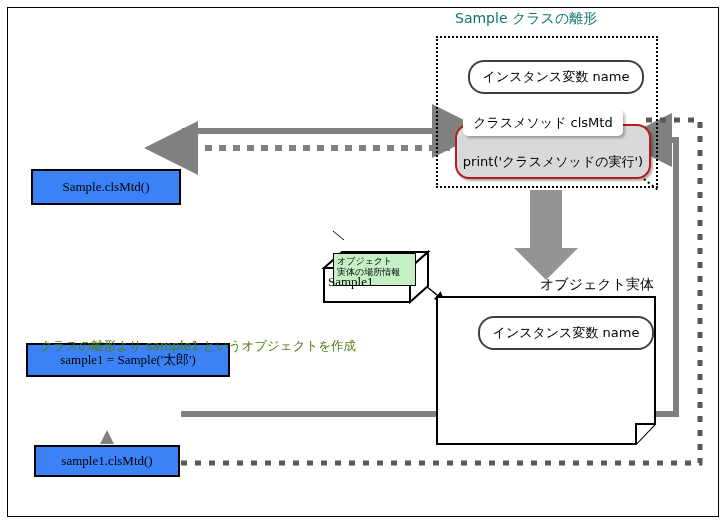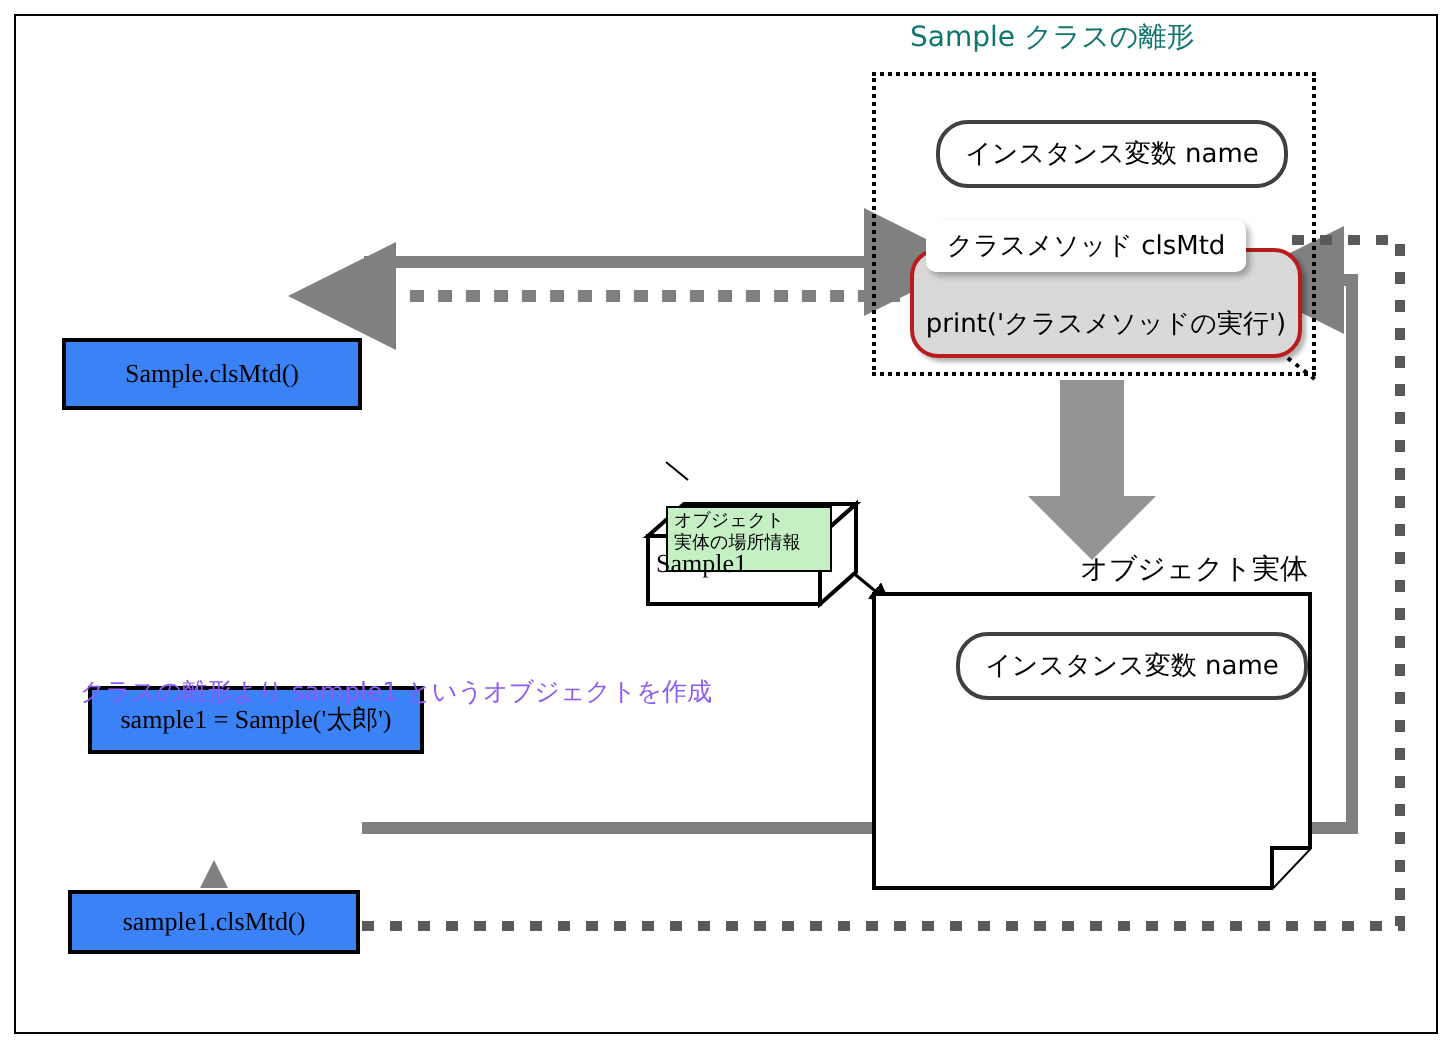--- a/index.html
+++ b/index.html
@@ -159,7 +159,7 @@
     left: 40px;
     top: 338px;
     font-size: 12.5px;
-    color: #8b5cf6;
+    color: #4d7c0f;
     white-space: nowrap;
   }
 

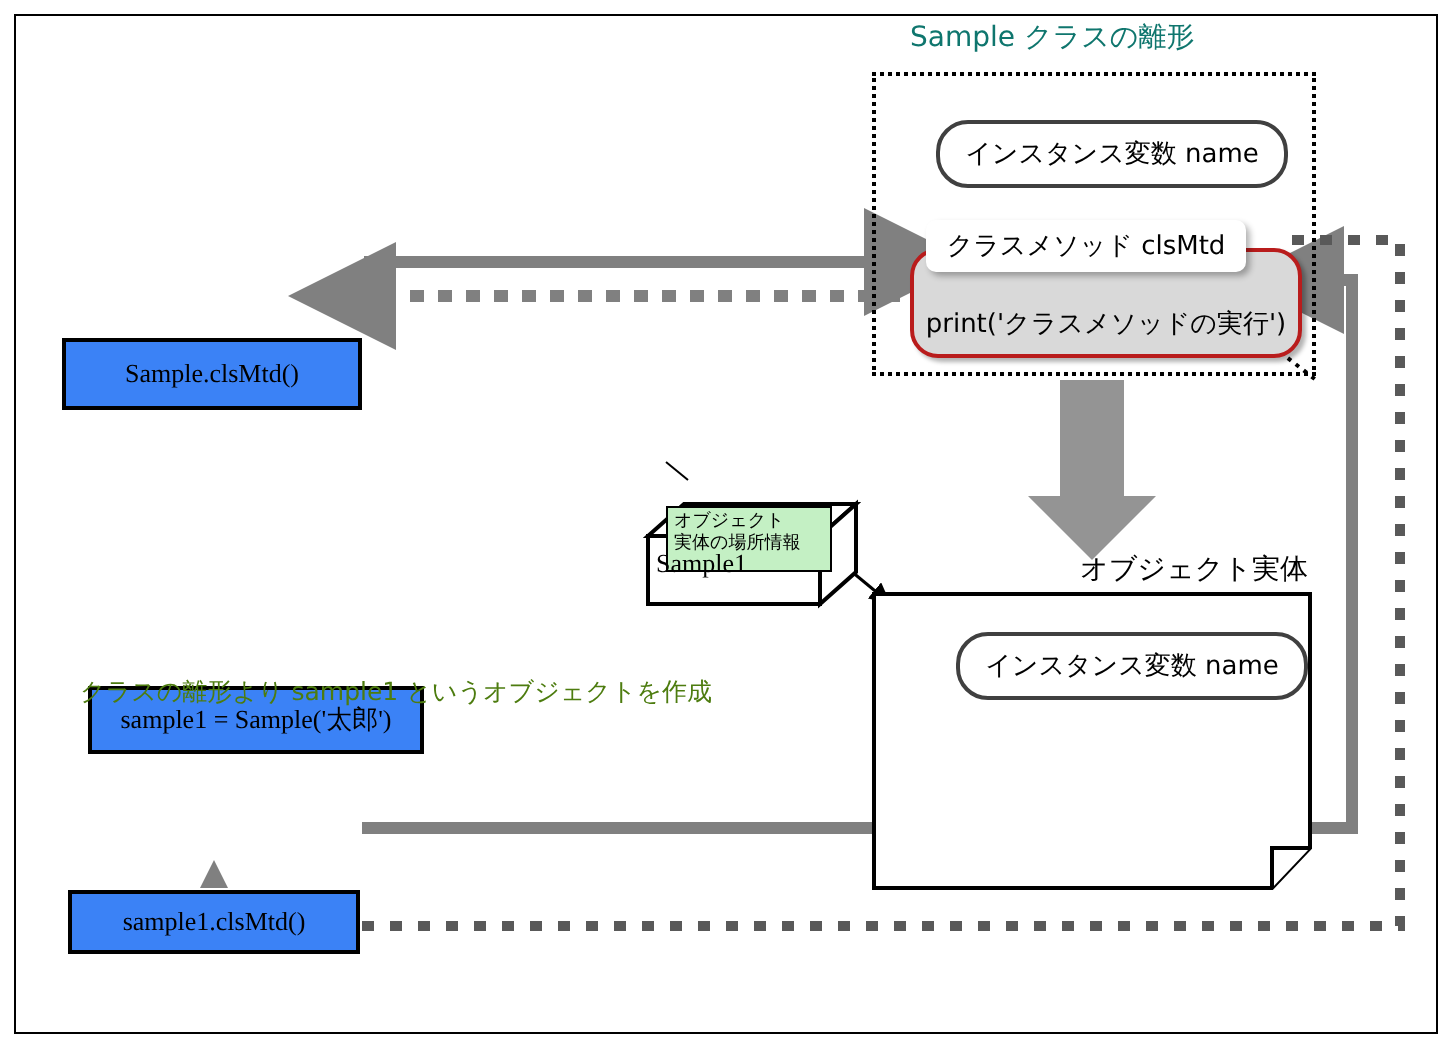--- a/index.html
+++ b/index.html
@@ -142,9 +142,9 @@
     height: 36px;
   }
   #box-sample1-new {
-    left: 44px;
+    left: 26px;
     top: 298px;
-    width: 168px;
+    width: 204px;
     height: 34px;
   }
   #box-sample1-clsmtd {

